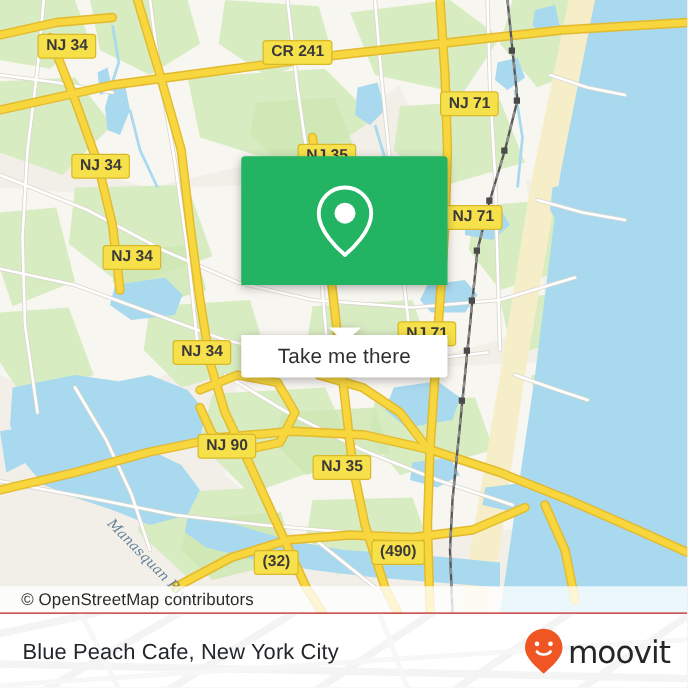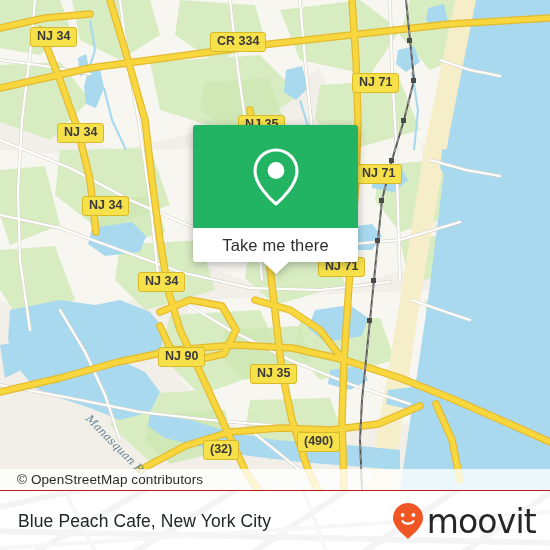--- a/index.html
+++ b/index.html
@@ -257,7 +257,7 @@
 
     <div>
         <div style="position: absolute; left: 30px; top: 27px; background: rgb(247, 225, 74); border: 1.6px solid rgb(216, 185, 42); border-radius: 3px; padding: 1px 6px 2px; font-size: 12.5px; font-weight: bold; color: rgb(58, 58, 58); font-family: &quot;Liberation Sans&quot;, sans-serif; line-height: 15px; white-space: nowrap;"><span>NJ 34</span></div>
-        <div style="position: absolute; left: 210px; top: 32px; background: rgb(247, 225, 74); border: 1.6px solid rgb(216, 185, 42); border-radius: 3px; padding: 1px 6px 2px; font-size: 12.5px; font-weight: bold; color: rgb(58, 58, 58); font-family: &quot;Liberation Sans&quot;, sans-serif; line-height: 15px; white-space: nowrap;"><span>CR 334</span></div>
+        <div style="position: absolute; left: 210px; top: 32px; background: rgb(247, 225, 74); border: 1.6px solid rgb(216, 185, 42); border-radius: 3px; padding: 1px 6px 2px; font-size: 12.5px; font-weight: bold; color: rgb(58, 58, 58); font-family: &quot;Liberation Sans&quot;, sans-serif; line-height: 15px; white-space: nowrap;"><span>CR 241</span></div>
         <div style="position: absolute; left: 352px; top: 73px; background: rgb(247, 225, 74); border: 1.6px solid rgb(216, 185, 42); border-radius: 3px; padding: 1px 6px 2px; font-size: 12.5px; font-weight: bold; color: rgb(58, 58, 58); font-family: &quot;Liberation Sans&quot;, sans-serif; line-height: 15px; white-space: nowrap;"><span>NJ 71</span></div>
         <div style="position: absolute; left: 57px; top: 123px; background: rgb(247, 225, 74); border: 1.6px solid rgb(216, 185, 42); border-radius: 3px; padding: 1px 6px 2px; font-size: 12.5px; font-weight: bold; color: rgb(58, 58, 58); font-family: &quot;Liberation Sans&quot;, sans-serif; line-height: 15px; white-space: nowrap;"><span>NJ 34</span></div>
         <div style="position: absolute; left: 238px; top: 115px; background: rgb(247, 225, 74); border: 1.6px solid rgb(216, 185, 42); border-radius: 3px; padding: 1px 6px 2px; font-size: 12.5px; font-weight: bold; color: rgb(58, 58, 58); font-family: &quot;Liberation Sans&quot;, sans-serif; line-height: 15px; white-space: nowrap;"><span>NJ 35</span></div>

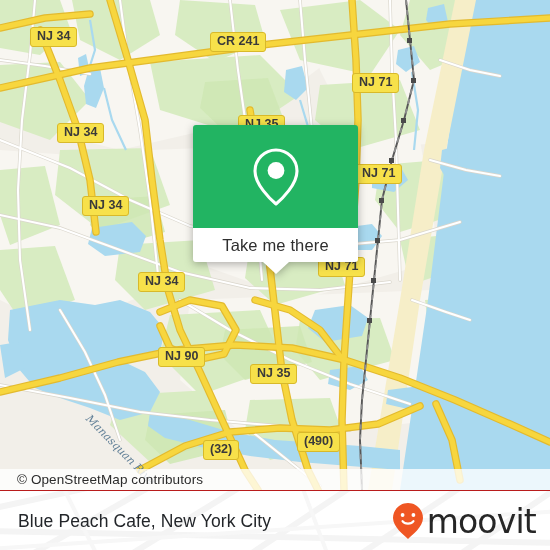--- a/index.html
+++ b/index.html
@@ -36,7 +36,7 @@
   .popup-head svg{display:block;}
   .popup-body{
     background:#fff;height:34px;border-radius:0 0 3px 3px;
-    display:flex;align-items:center;justify-content:center;
+    display:flex;align-items:center;justify-content:center;margin-top:40px;
   }
   .popup-body span{
     font-size:16.5px;color:#2f2f2f;letter-spacing:.15px;

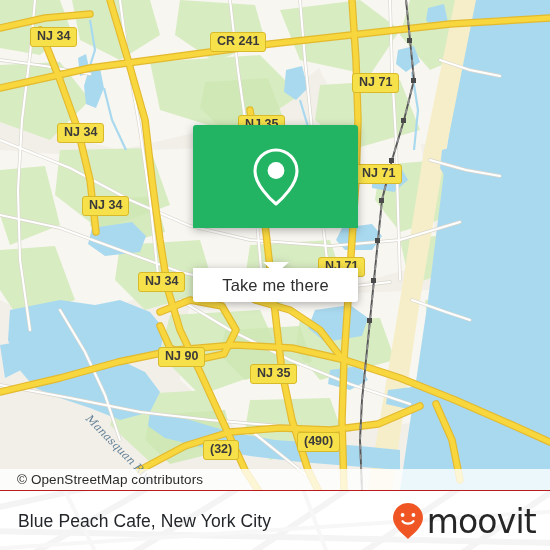--- a/index.html
+++ b/index.html
@@ -67,7 +67,7 @@
     display:flex;align-items:center;gap:3px;
   }
   .brand-word{
-    font-size:33px;color:#262626;letter-spacing:-.8px;line-height:1;
+    font-size:25px;color:#262626;letter-spacing:-.8px;line-height:1;
     font-family:"DejaVu Sans",sans-serif;font-weight:400;
   }
 </style>

